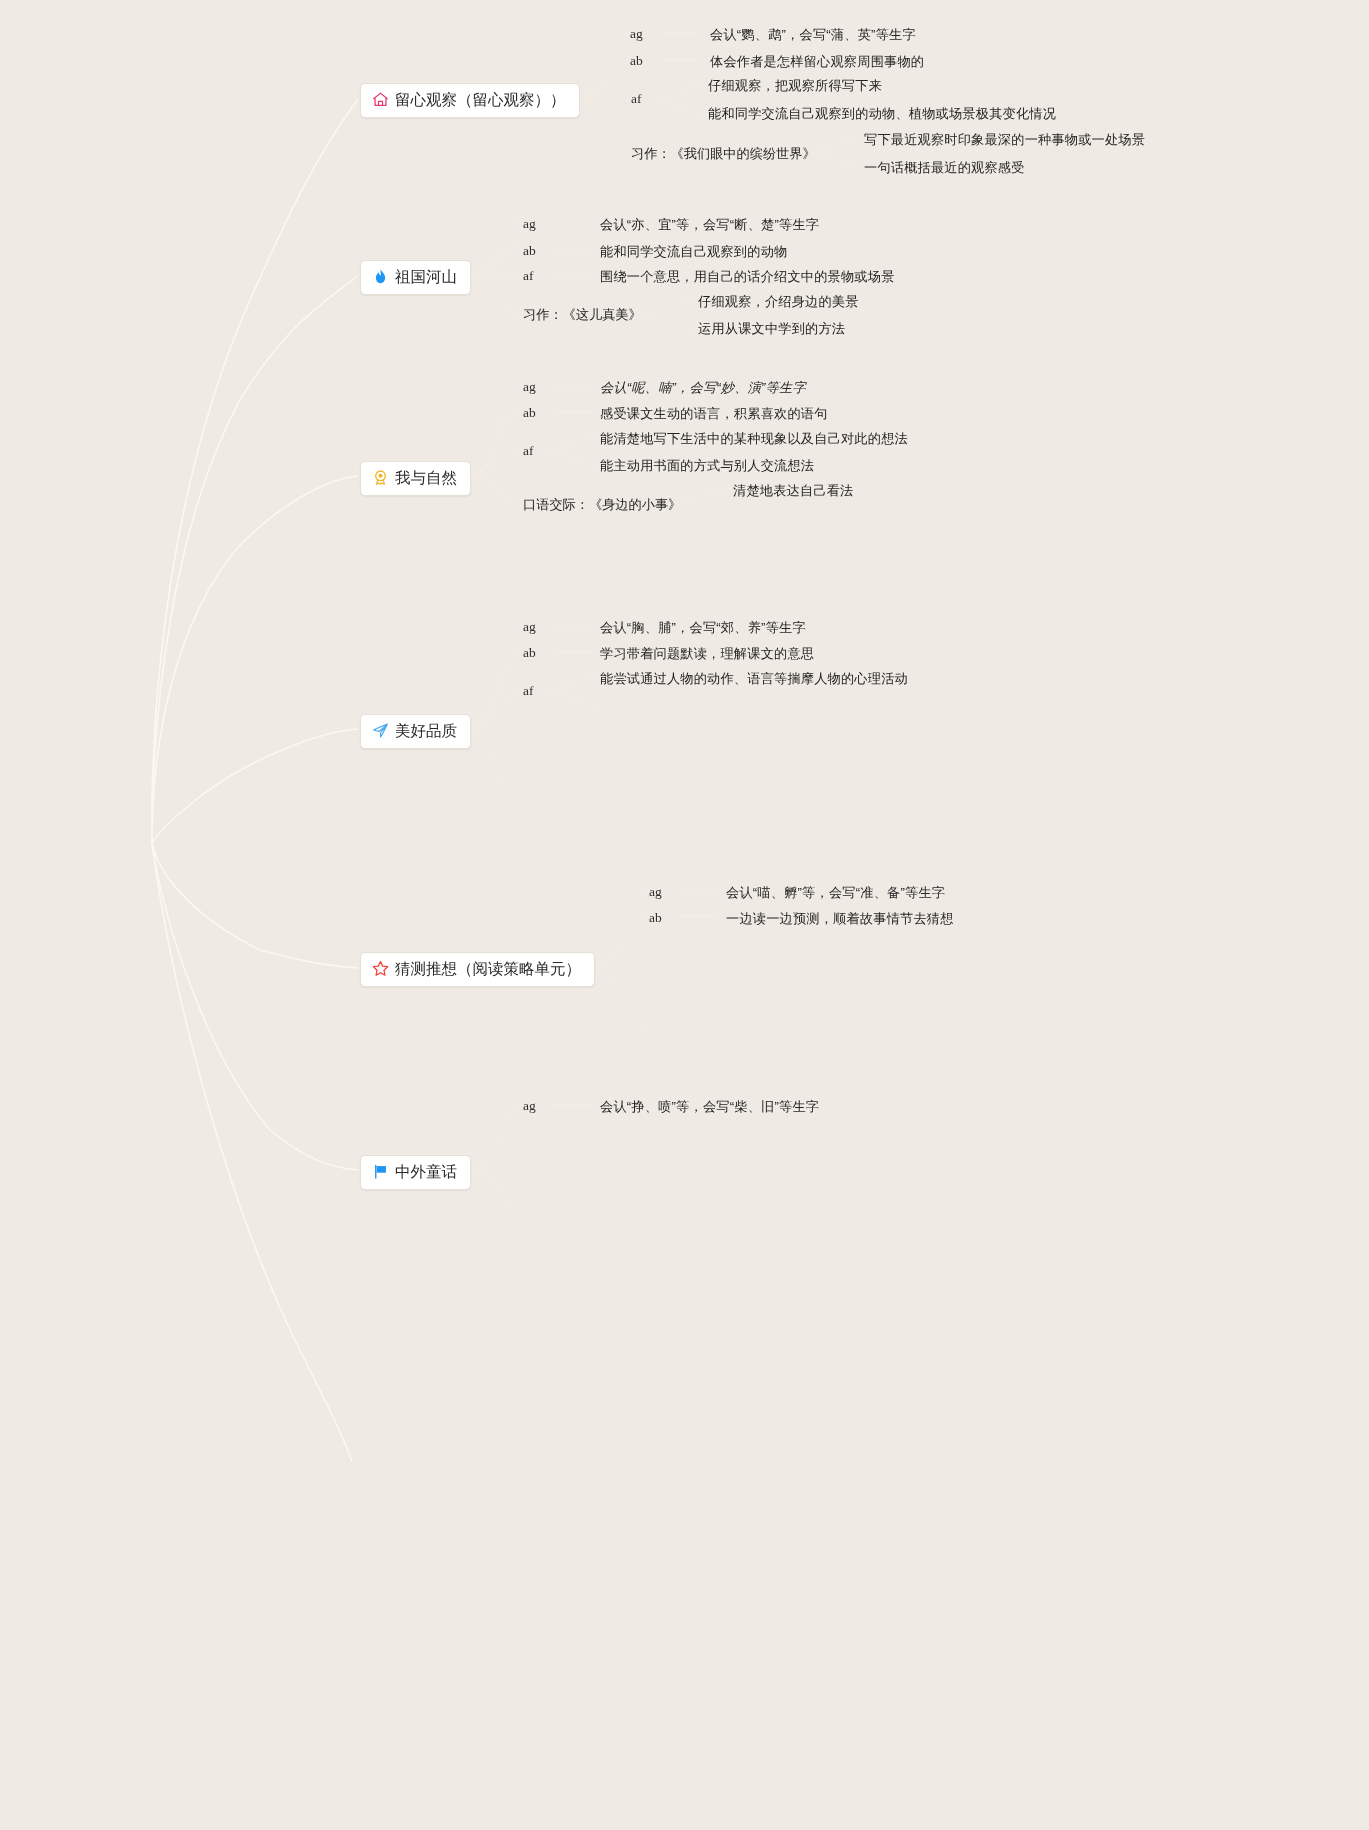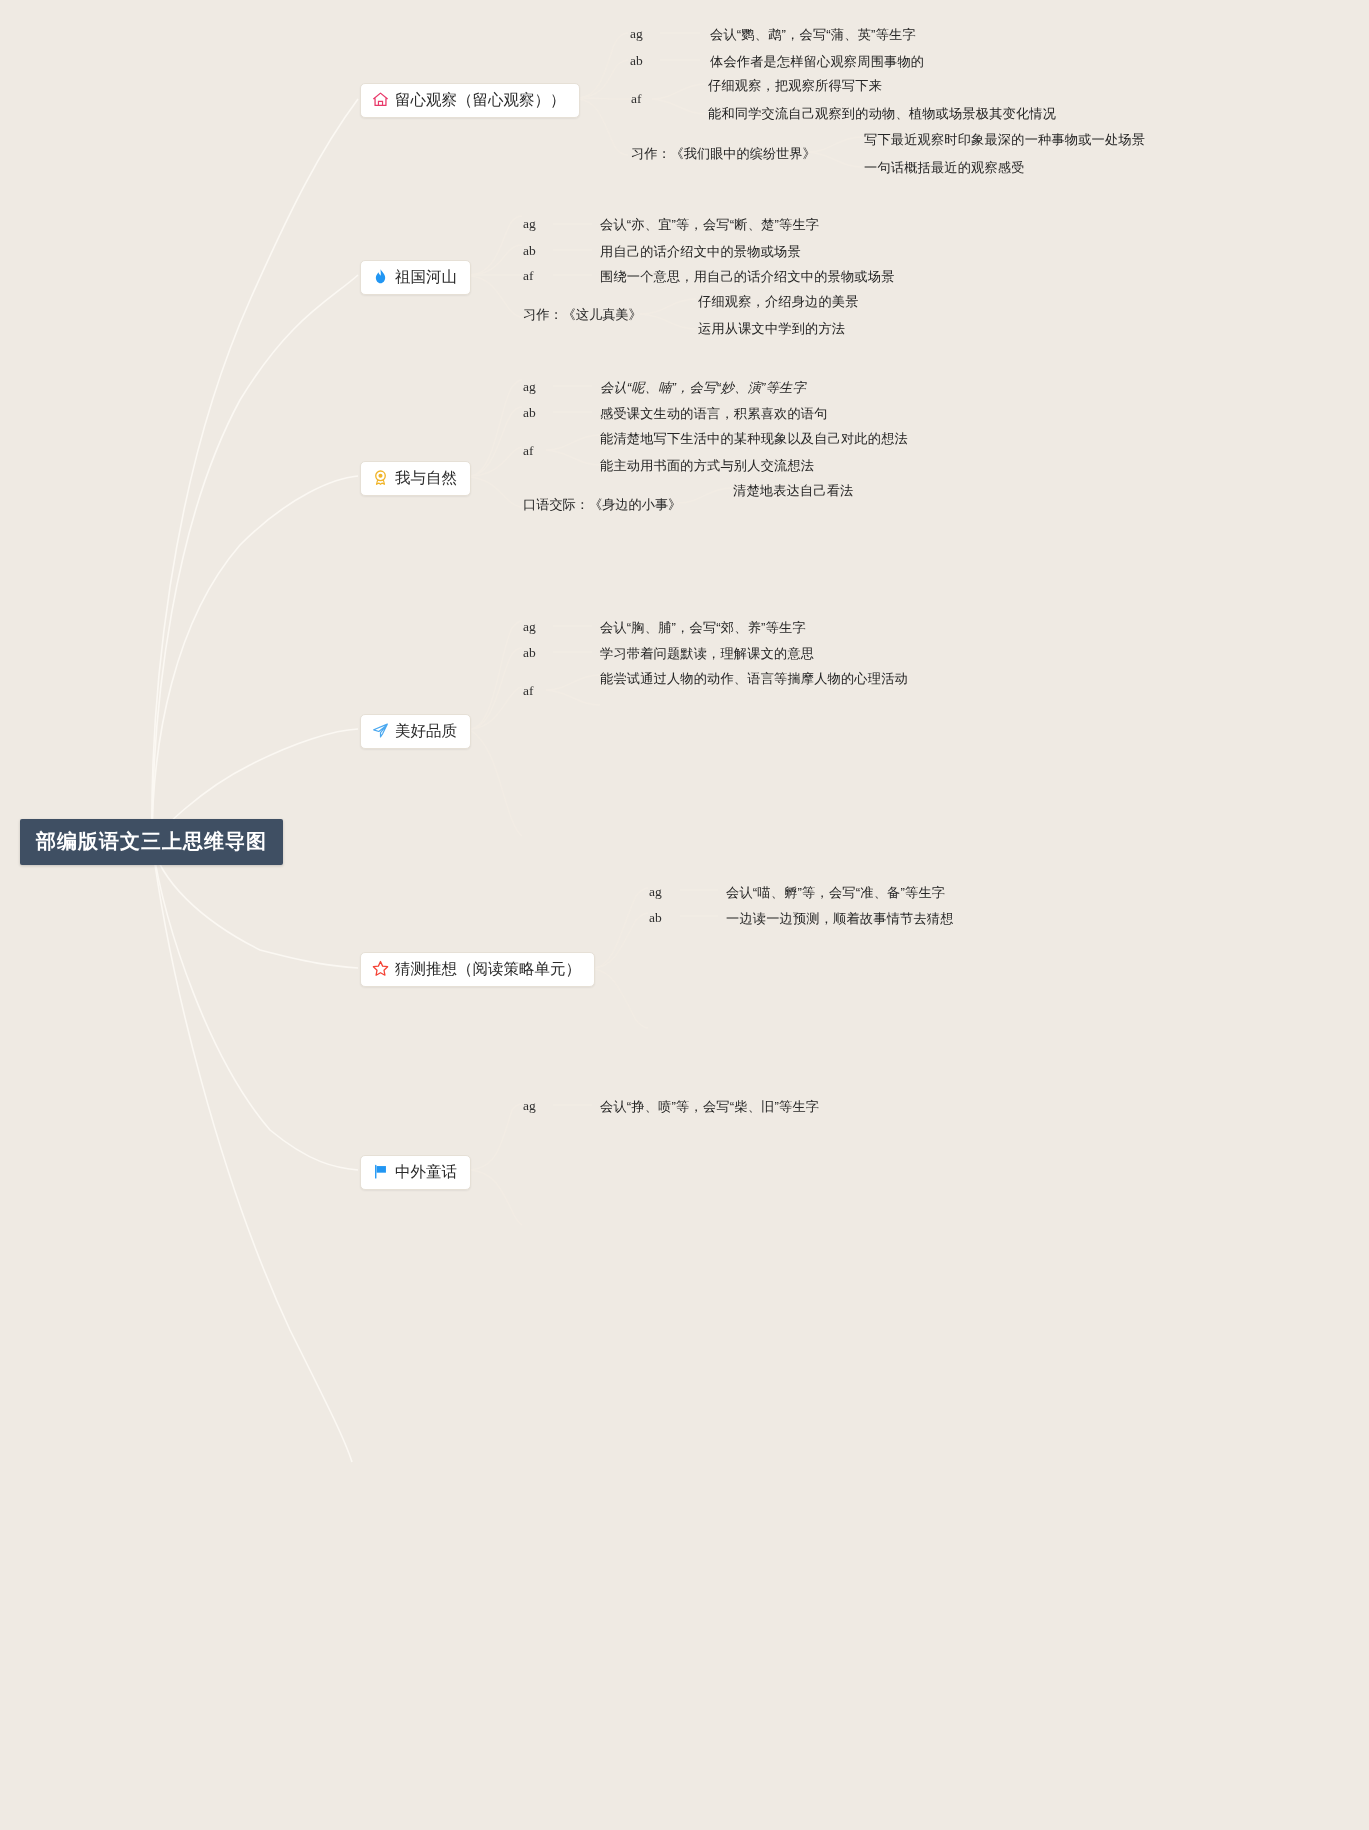--- a/index.html
+++ b/index.html
@@ -169,7 +169,7 @@
   <div class="code" style="left:523px;top:216px;">ag</div>
   <div class="leaf" style="left:600px;top:216px;">会认“亦、宜”等，会写“断、楚”等生字</div>
   <div class="code" style="left:523px;top:243px;">ab</div>
-  <div class="leaf" style="left:600px;top:243px;">用自己的话介绍文中的景物或场景</div>
+  <div class="leaf" style="left:600px;top:243px;">能和同学交流自己观察到的动物</div>
   <div class="code" style="left:523px;top:268px;">af</div>
   <div class="leaf" style="left:600px;top:268px;">围绕一个意思，用自己的话介绍文中的景物或场景</div>
   <div class="xizuo" style="left:523px;top:306px;">习作：《这儿真美》</div>

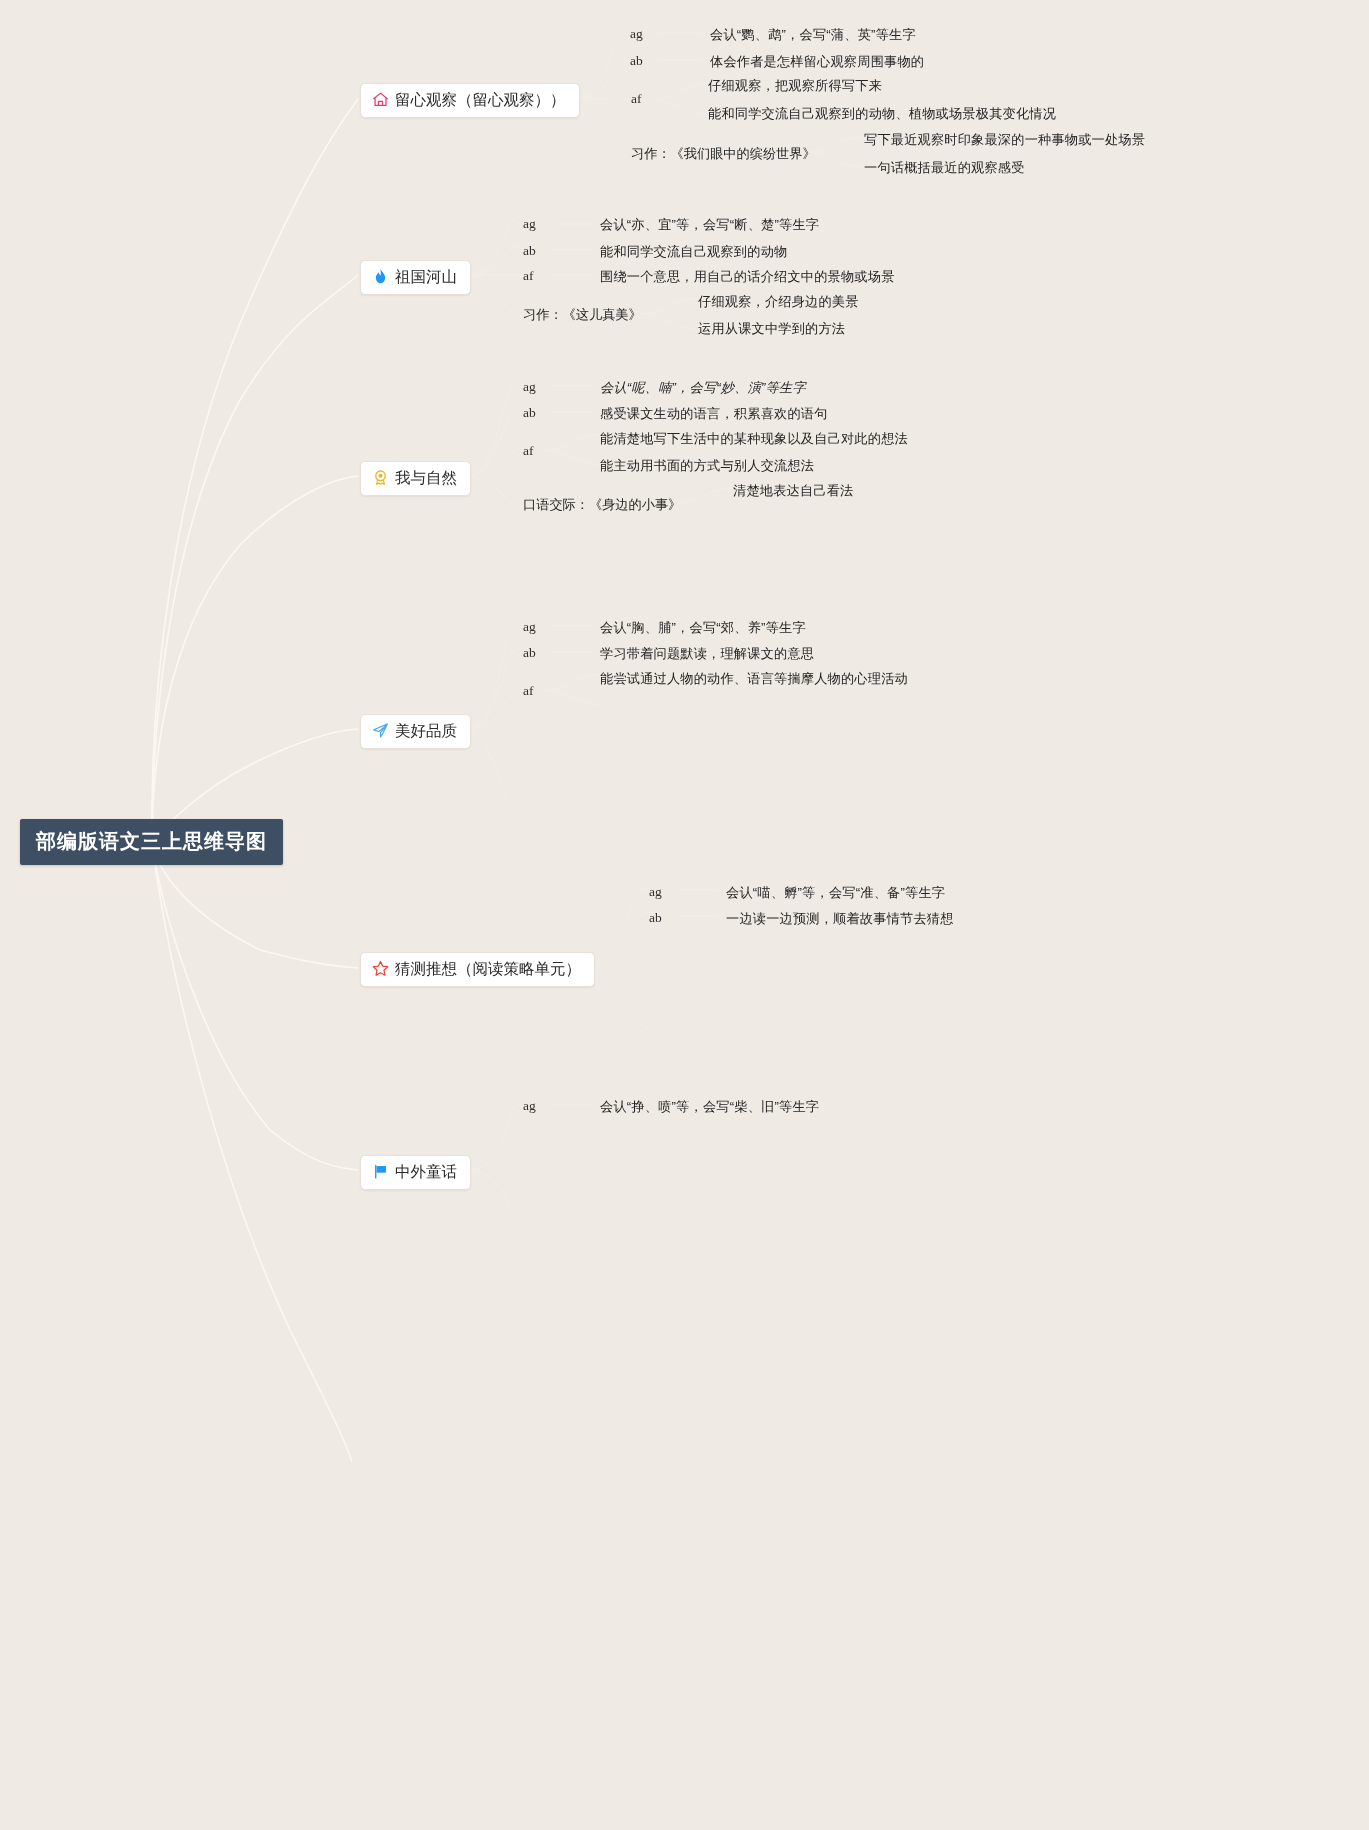--- a/index.html
+++ b/index.html
@@ -136,7 +136,6 @@
     <path class="leaf" d="M553,1105 L592,1105"></path>
   </svg>
 
-  <div class="node root">部编版语文三上思维导图</div>
 
   <div class="node topic" style="left:360px;top:83px;">
     <span class="ic">

